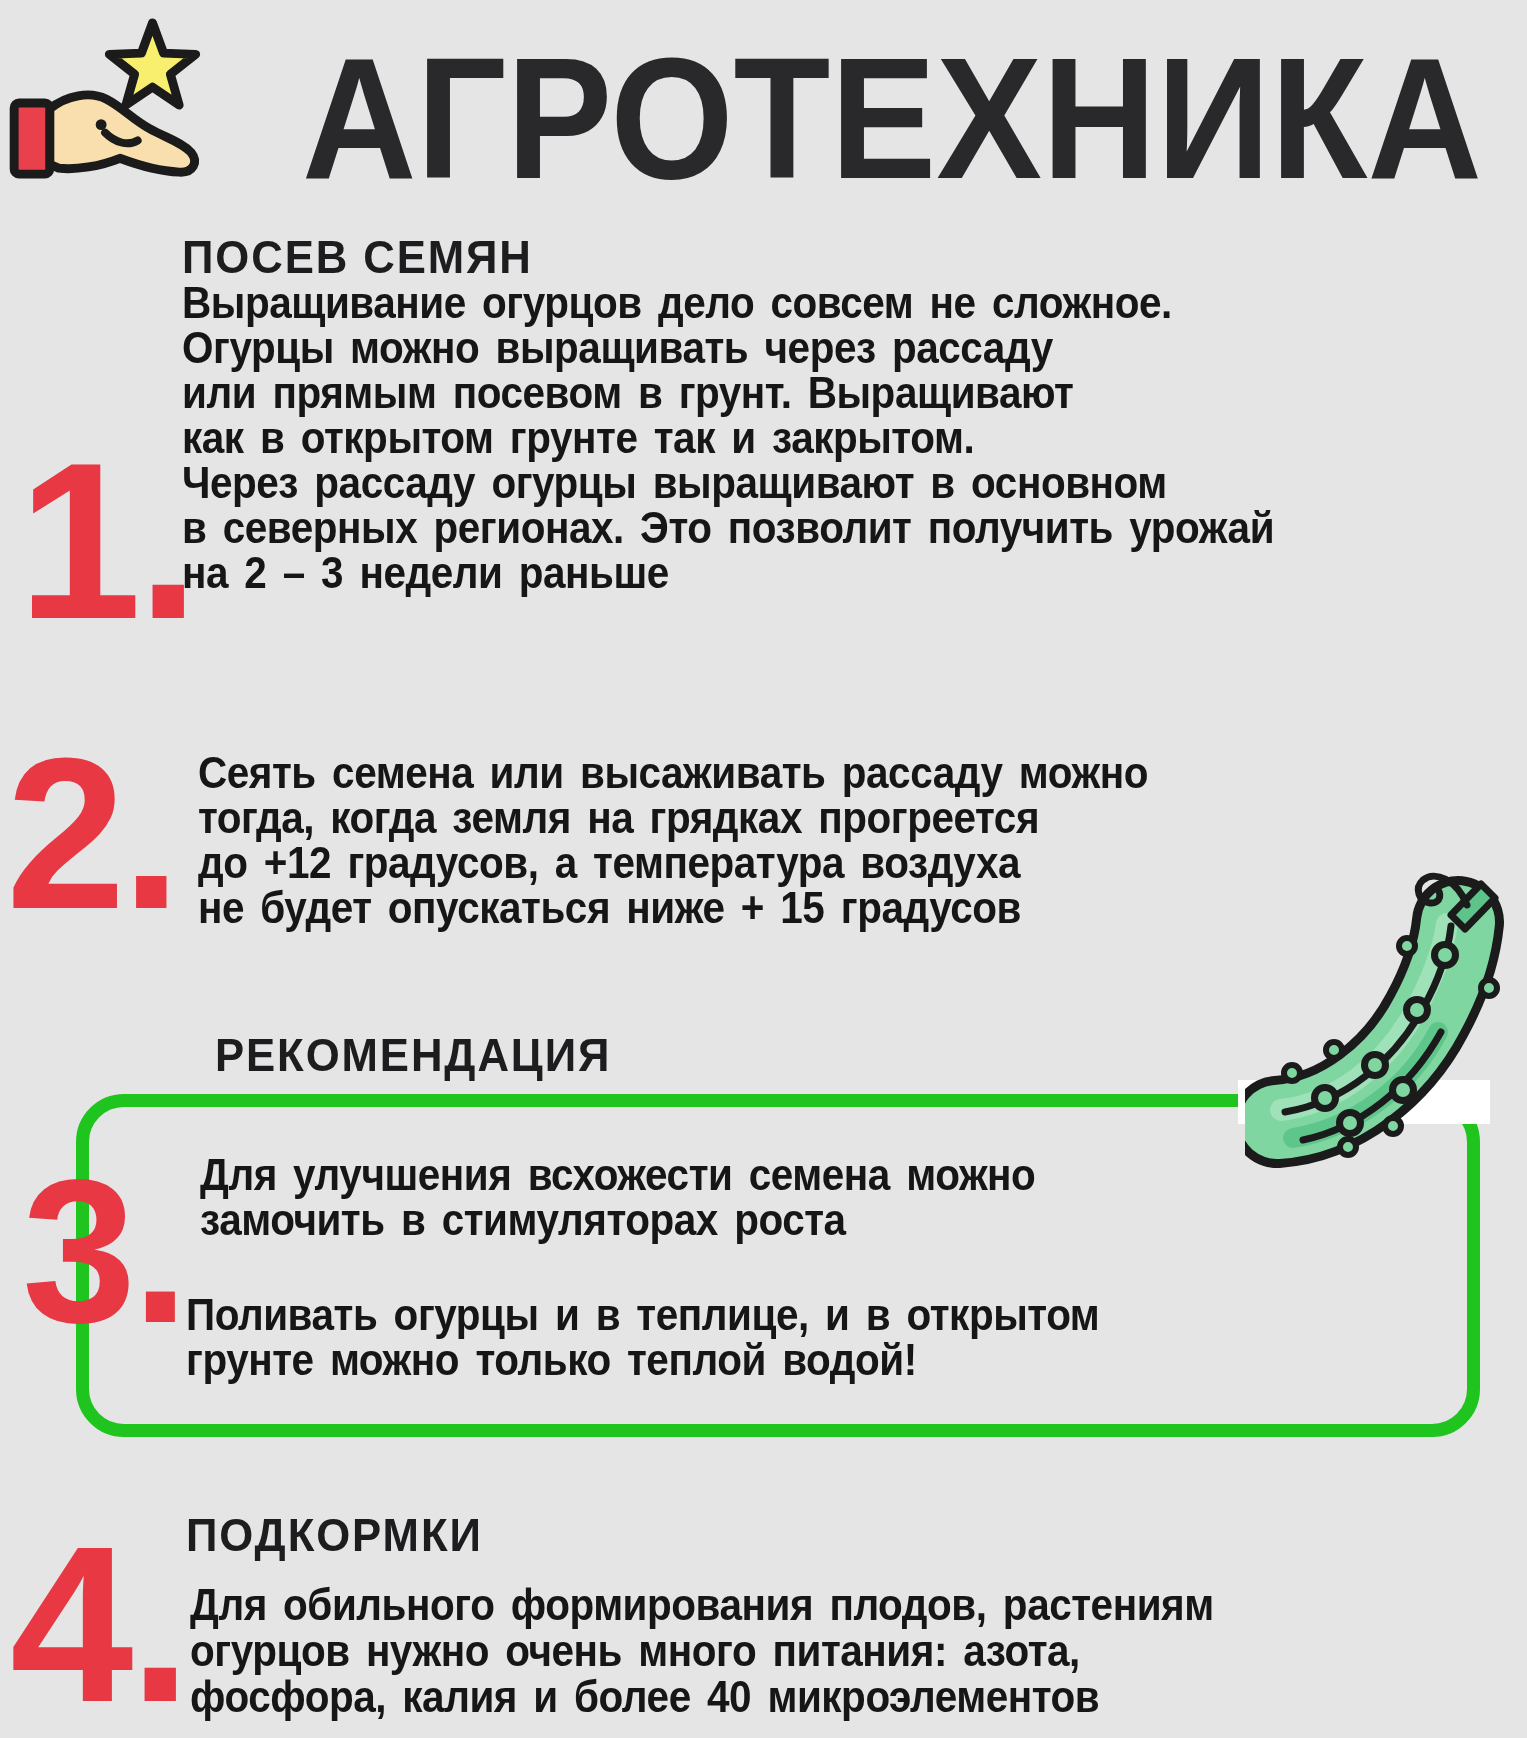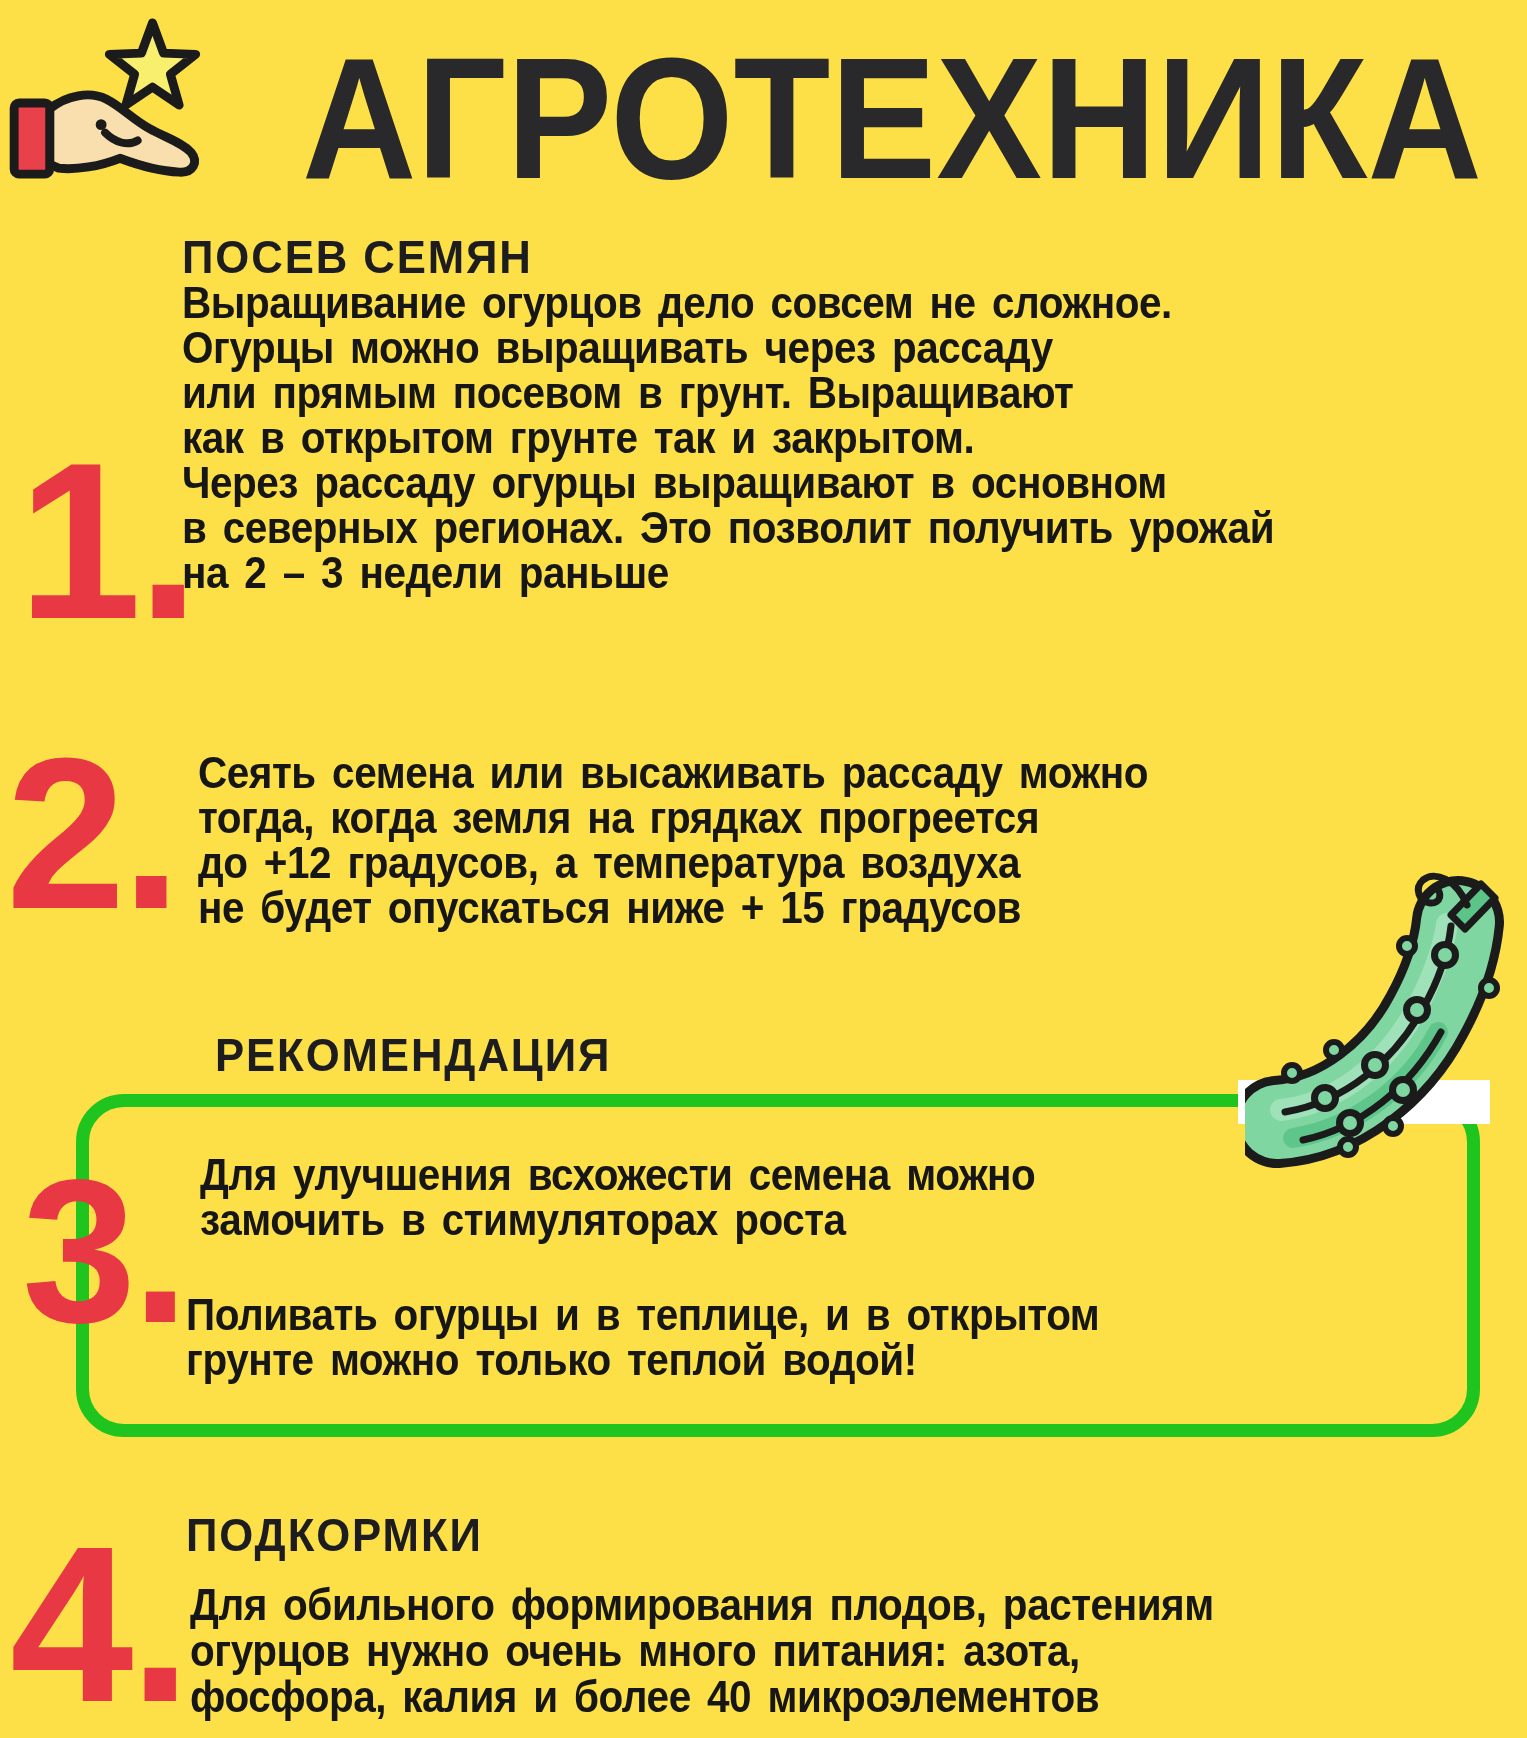--- a/index.html
+++ b/index.html
@@ -4,7 +4,7 @@
 <style>
   html,body{margin:0;padding:0;background:#ffffff;}
   .page{
-    position:relative;width:1527px;height:1738px;background:#fde047;
+    position:relative;width:1527px;height:1738px;background:#e5e5e5;
     font-family:"Liberation Sans",sans-serif;color:#171717;overflow:hidden;
   }
   .abs{position:absolute;}

